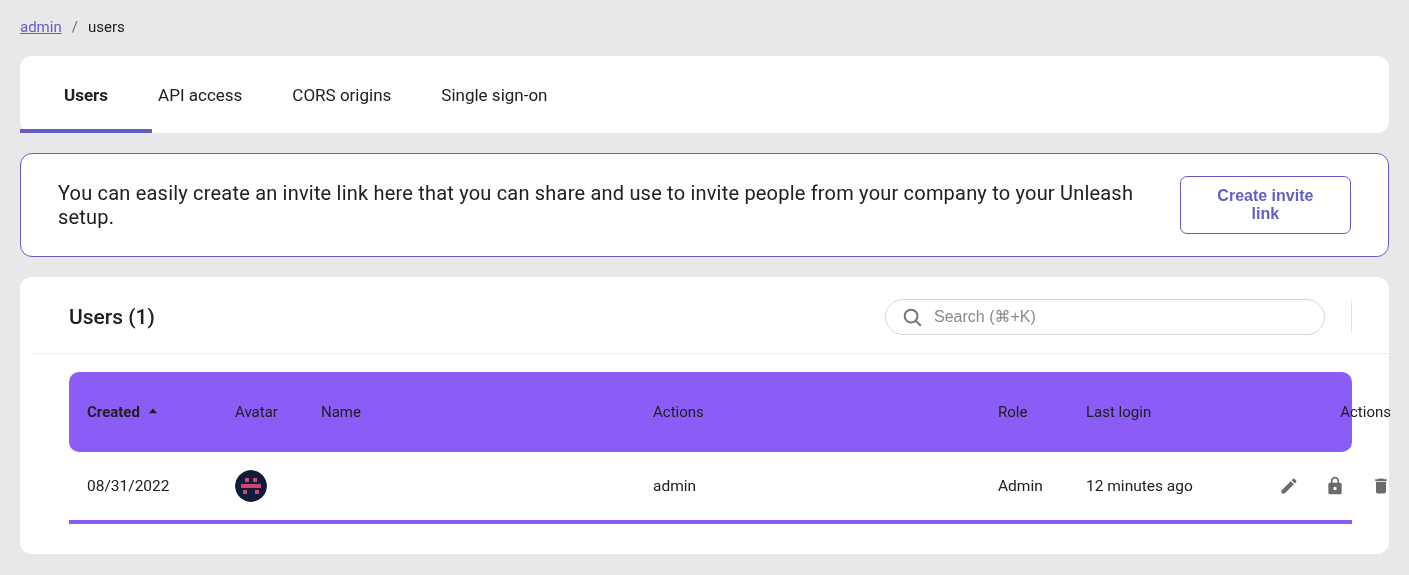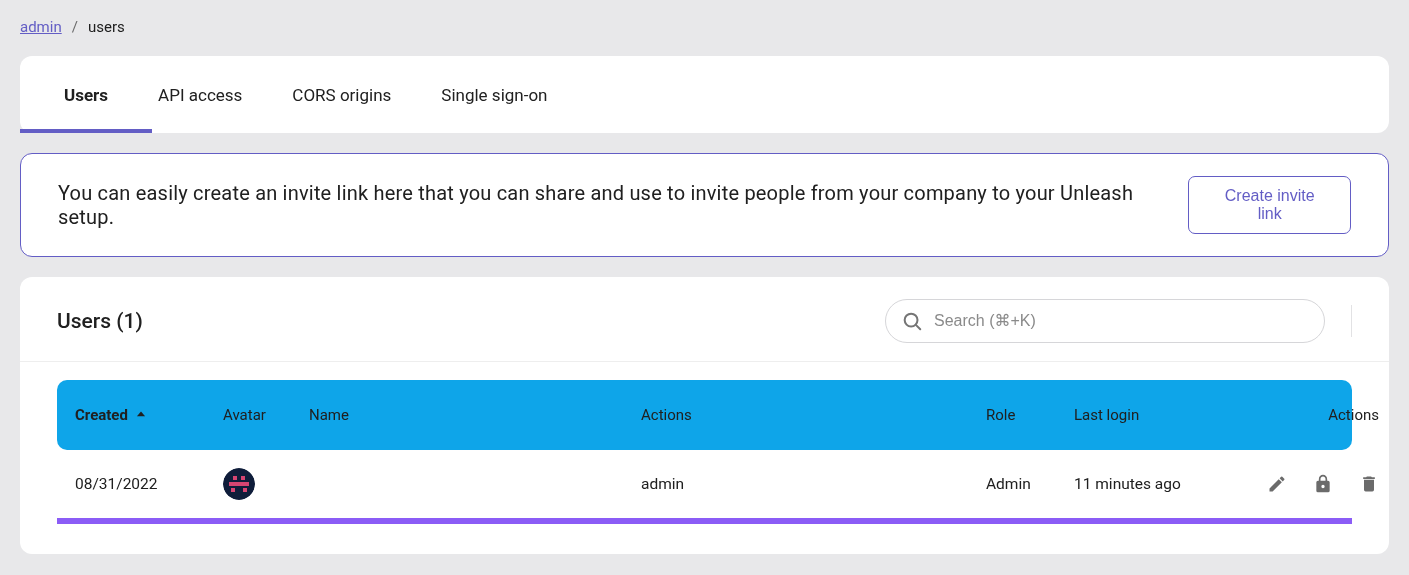--- a/index.html
+++ b/index.html
@@ -87,7 +87,7 @@
       border: 1.5px solid #635dc5;
       color: #635dc5;
       background: #fff;
-      font-weight: 400;
+      font-weight: 700;
       font-size: 16px;
       padding: 10px 22px;
       border-radius: 7px;

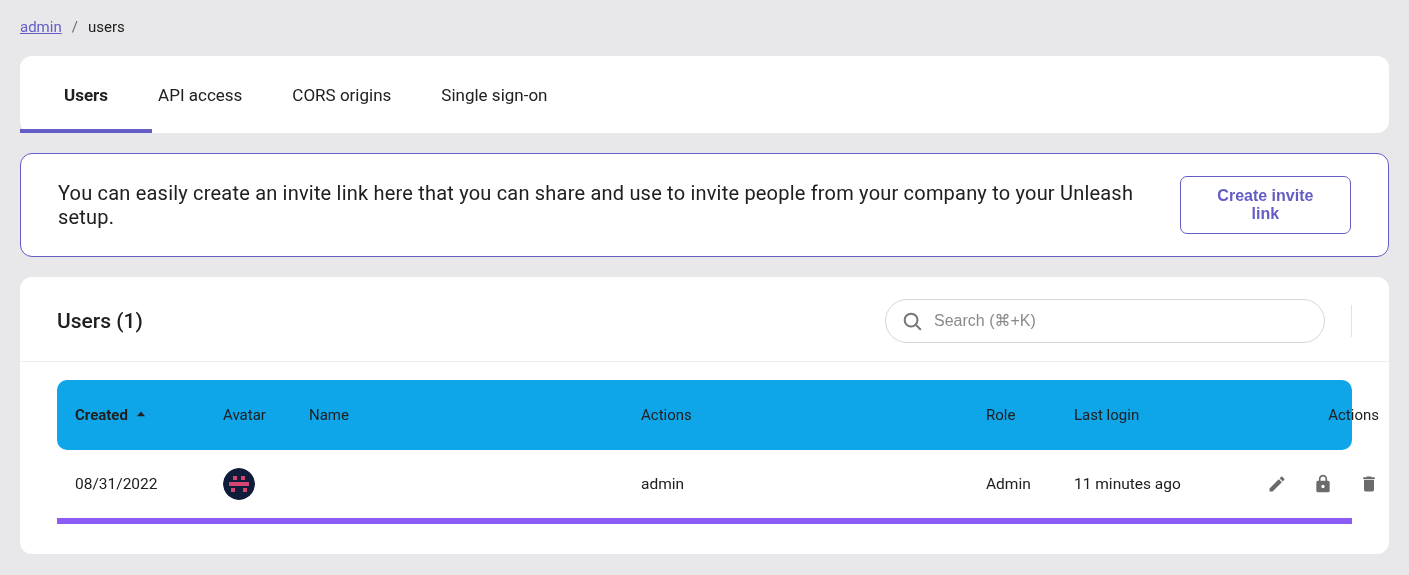--- a/index.html
+++ b/index.html
@@ -98,7 +98,7 @@
       margin-top: 20px;
       background: #fff;
       border-radius: 12px;
-      padding: 22px 0 30px 0;
+      padding: 22px 0 30px 12px;
     }
     .card-header {
       display: flex;

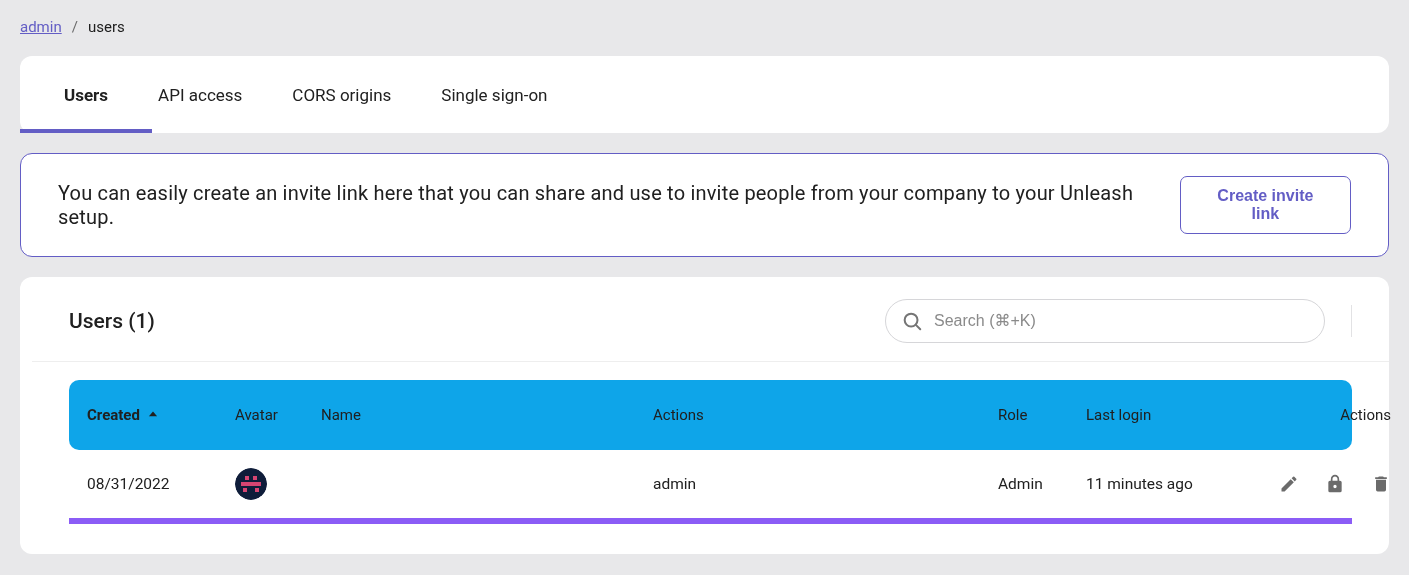--- a/index.html
+++ b/index.html
@@ -123,7 +123,7 @@
     }
     .search input {
       width: 100%;
-      height: 44px;
+      height: 36px;
       border: 1.5px solid #d6d6d9;
       border-radius: 999px;
       padding: 0 18px 0 48px;

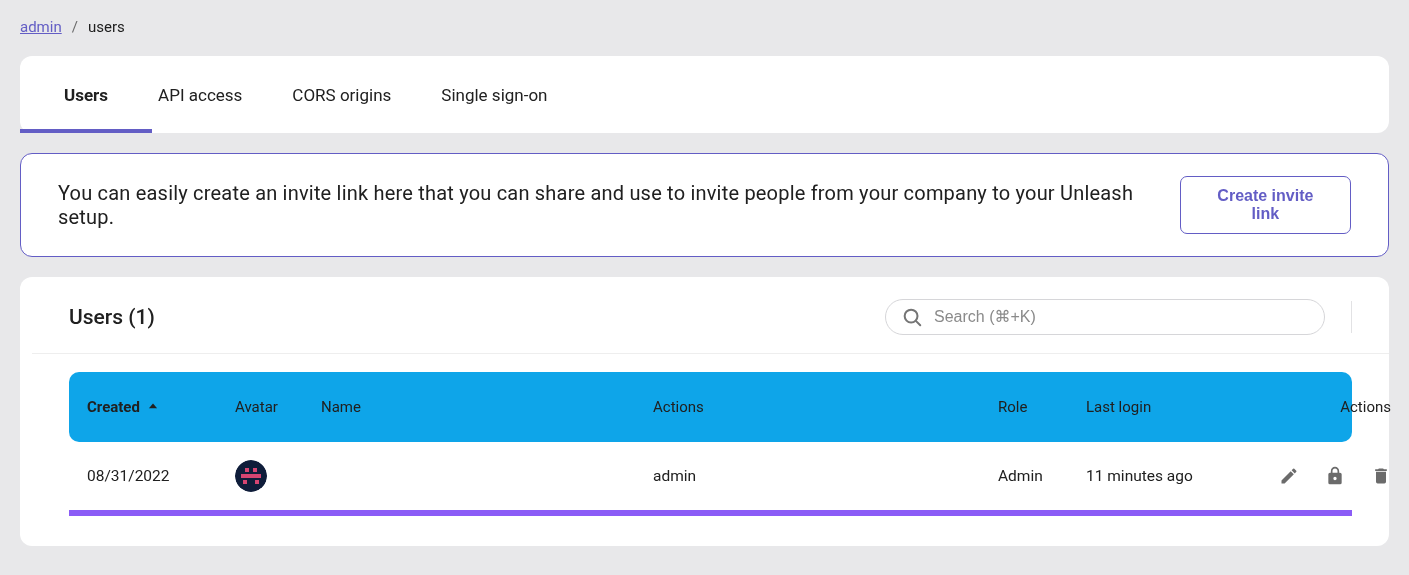--- a/index.html
+++ b/index.html
@@ -161,12 +161,12 @@
       padding: 18px 37px 0 37px;
     }
     .thead {
-      background: #0ea5e9;
+      background: #8b5cf6;
       border-radius: 10px;
       display: grid;
       grid-template-columns: 148px 86px 332px 345px 88px 155px 150px;
       align-items: center;
-      height: 70px;
+      height: 80px;
       padding: 0 18px;
       font-size: 15px;
     }

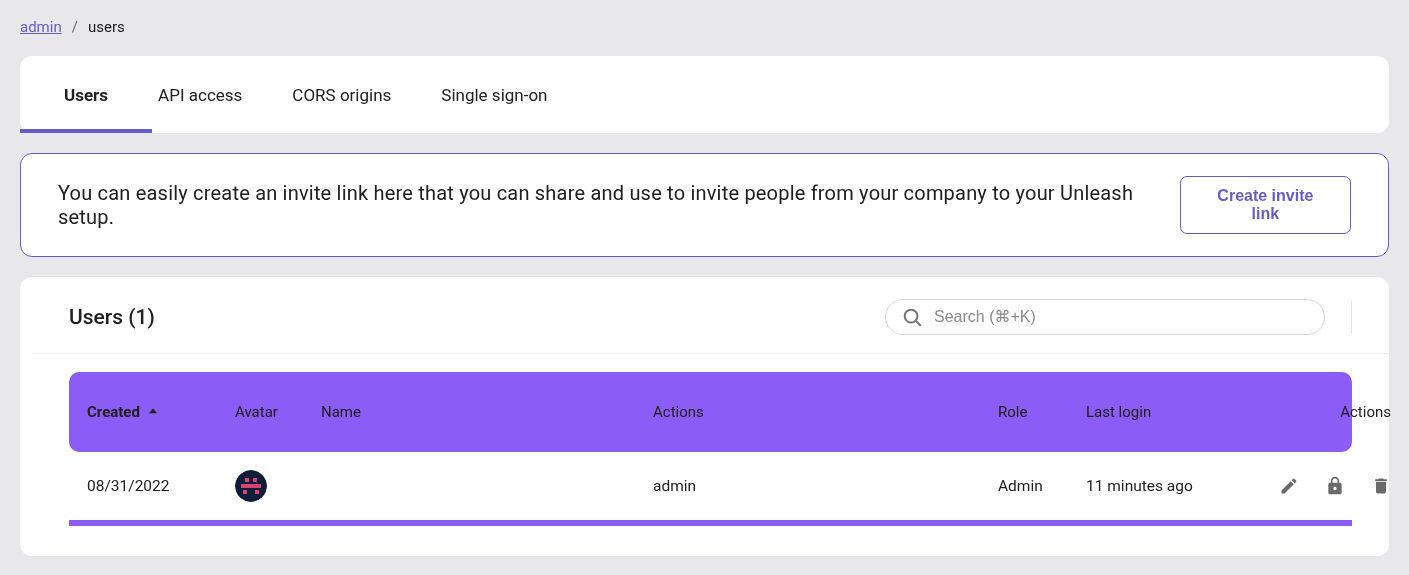--- a/index.html
+++ b/index.html
@@ -189,7 +189,7 @@
       align-items: center;
       padding: 18px;
       font-size: 15.5px;
-      border-bottom: 6px solid #8b5cf6;
+      border-bottom: 4px solid #8b5cf6;
     }
     .avatar {
       width: 32px;

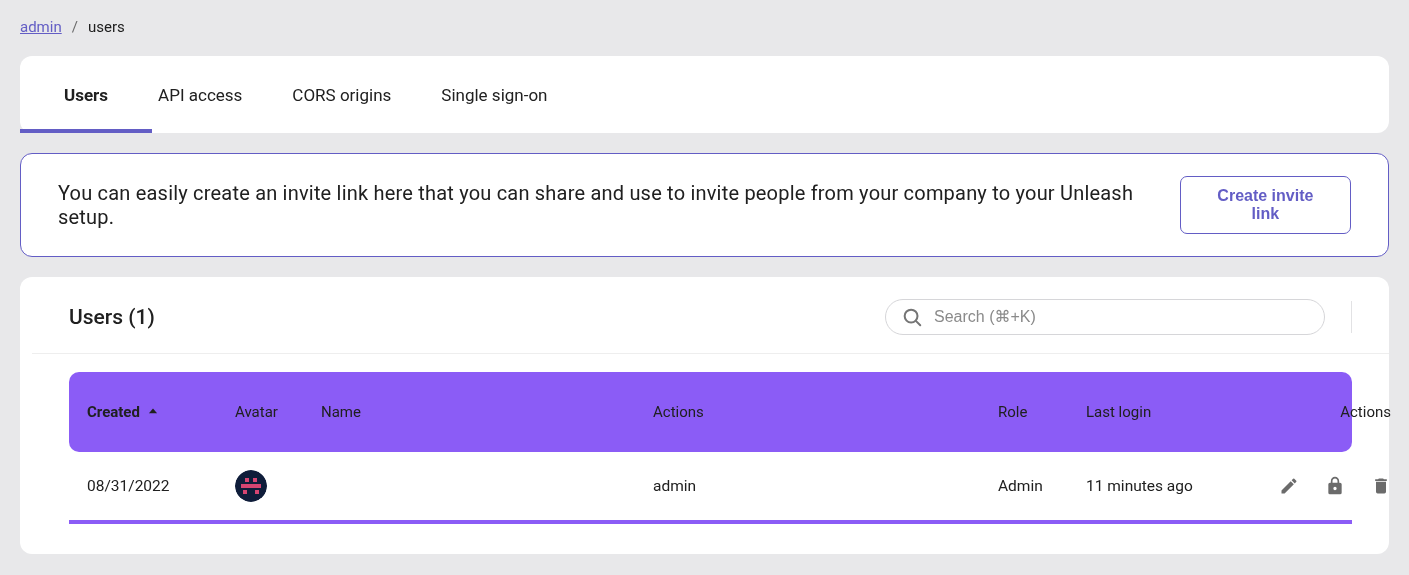--- a/index.html
+++ b/index.html
@@ -287,7 +287,7 @@
       <div></div>
       <div>admin</div>
       <div>Admin</div>
-      <div>11 minutes ago</div>
+      <div>12 minutes ago</div>
       <div class="row-actions">
         <span class="act">
           <svg width="20" height="20" viewBox="0 0 24 24" fill="#6b6b6b">

